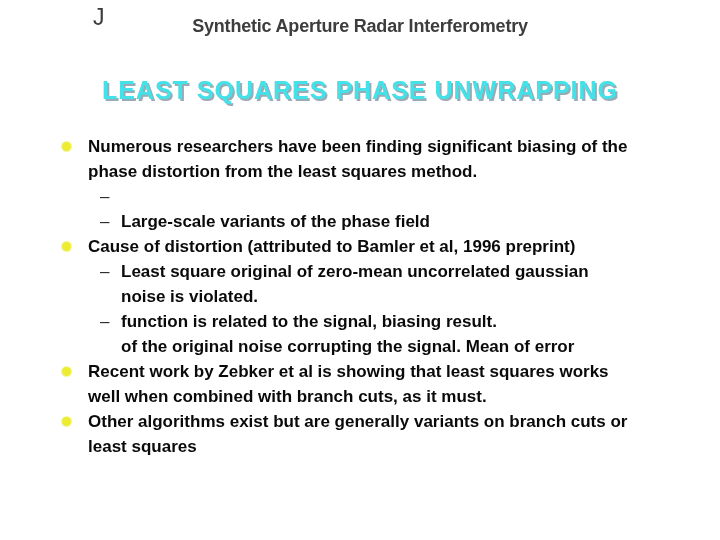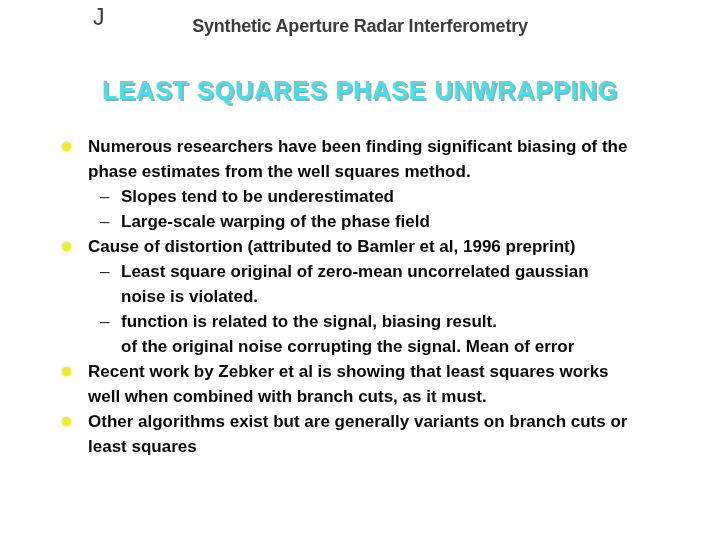--- a/index.html
+++ b/index.html
@@ -88,7 +88,7 @@
         </span>
         <div class="text">
           <div>Numerous researchers have been finding significant biasing of the</div>
-          <div>phase estimates from the well squares method.</div>
+          <div>phase distortion from the least squares method.</div>
         </div>
       </div>
       <div class="item lvl2">

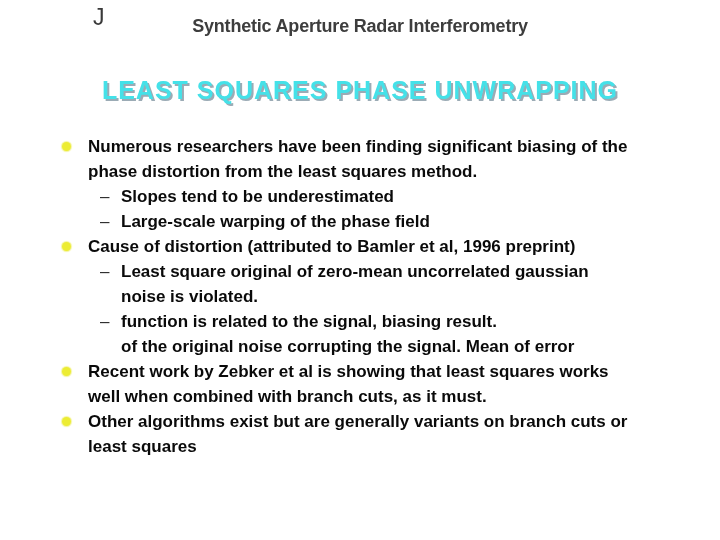--- a/index.html
+++ b/index.html
@@ -93,9 +93,6 @@
       </div>
       <div class="item lvl2">
         <span class="marker">–</span>
-        <div class="text">
-          <div>Slopes tend to be underestimated</div>
-        </div>
       </div>
       <div class="item lvl2">
         <span class="marker">–</span>

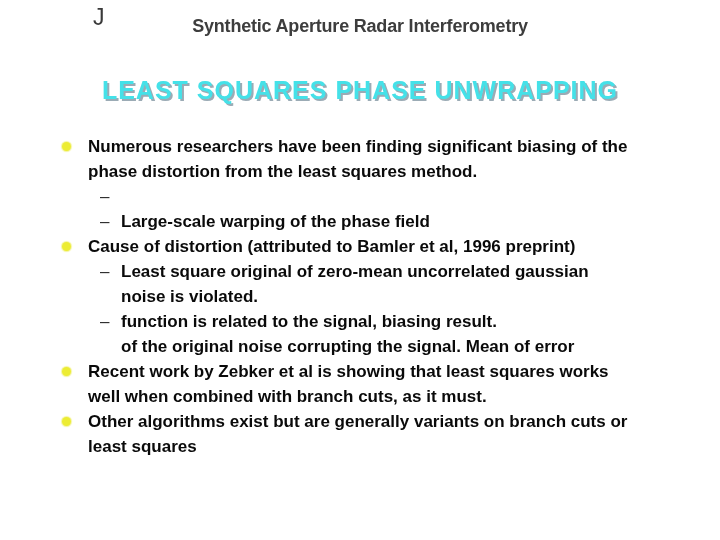--- a/index.html
+++ b/index.html
@@ -97,7 +97,7 @@
       <div class="item lvl2">
         <span class="marker">–</span>
         <div class="text">
-          <div>Large-scale warping of the phase field</div>
+          <div>Large-scale variants of the phase field</div>
         </div>
       </div>
       <div class="item lvl1">

